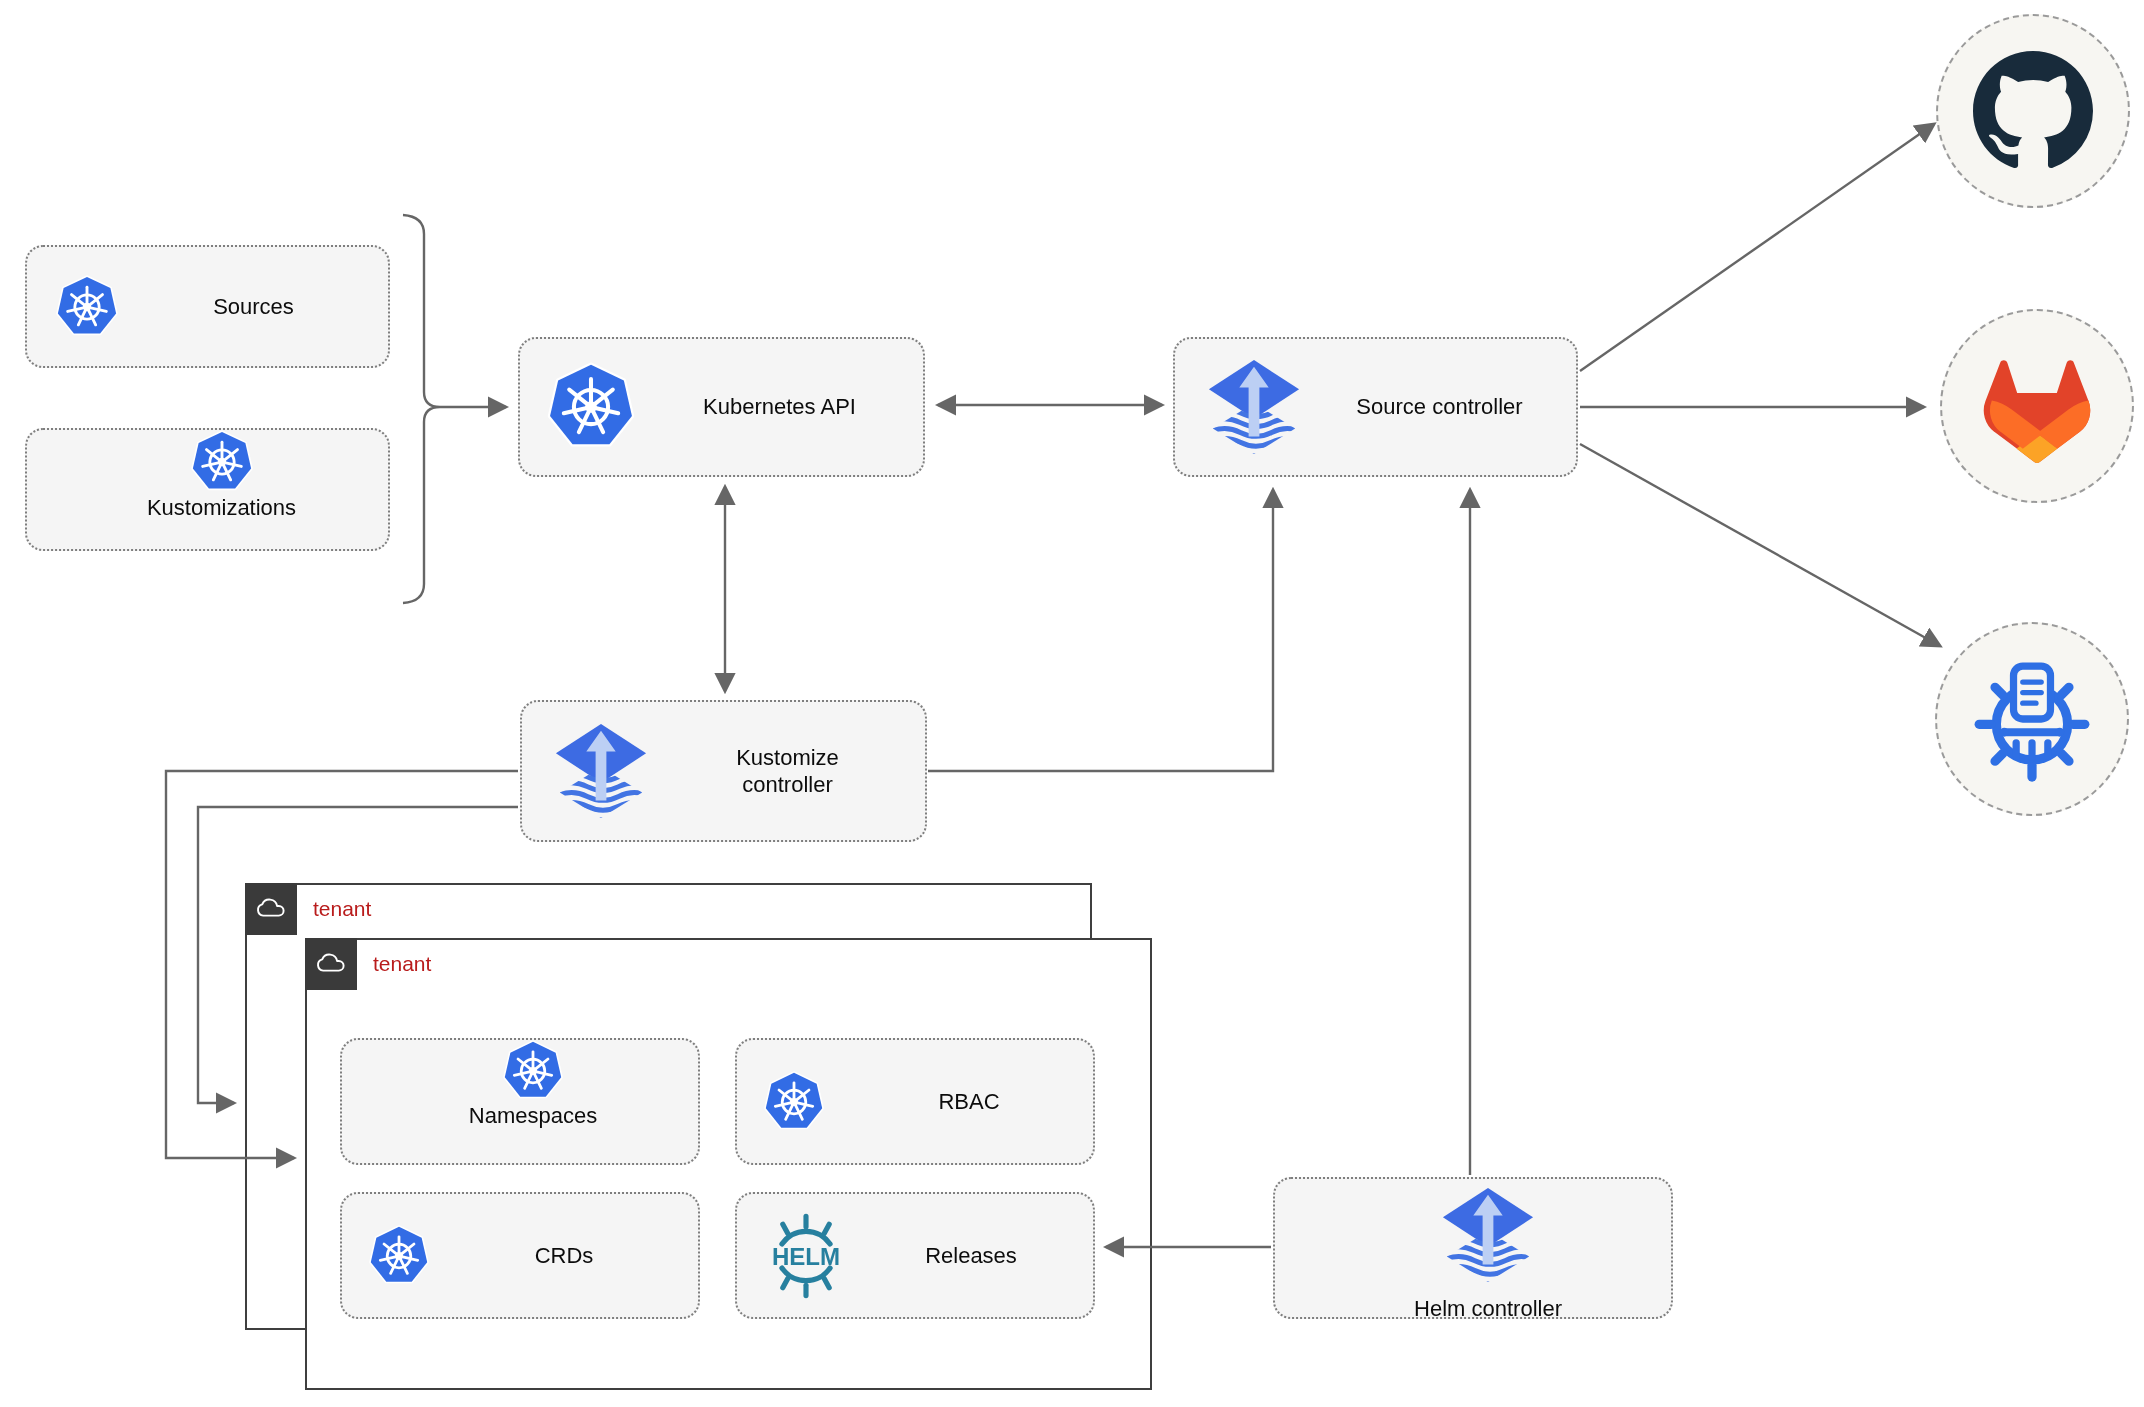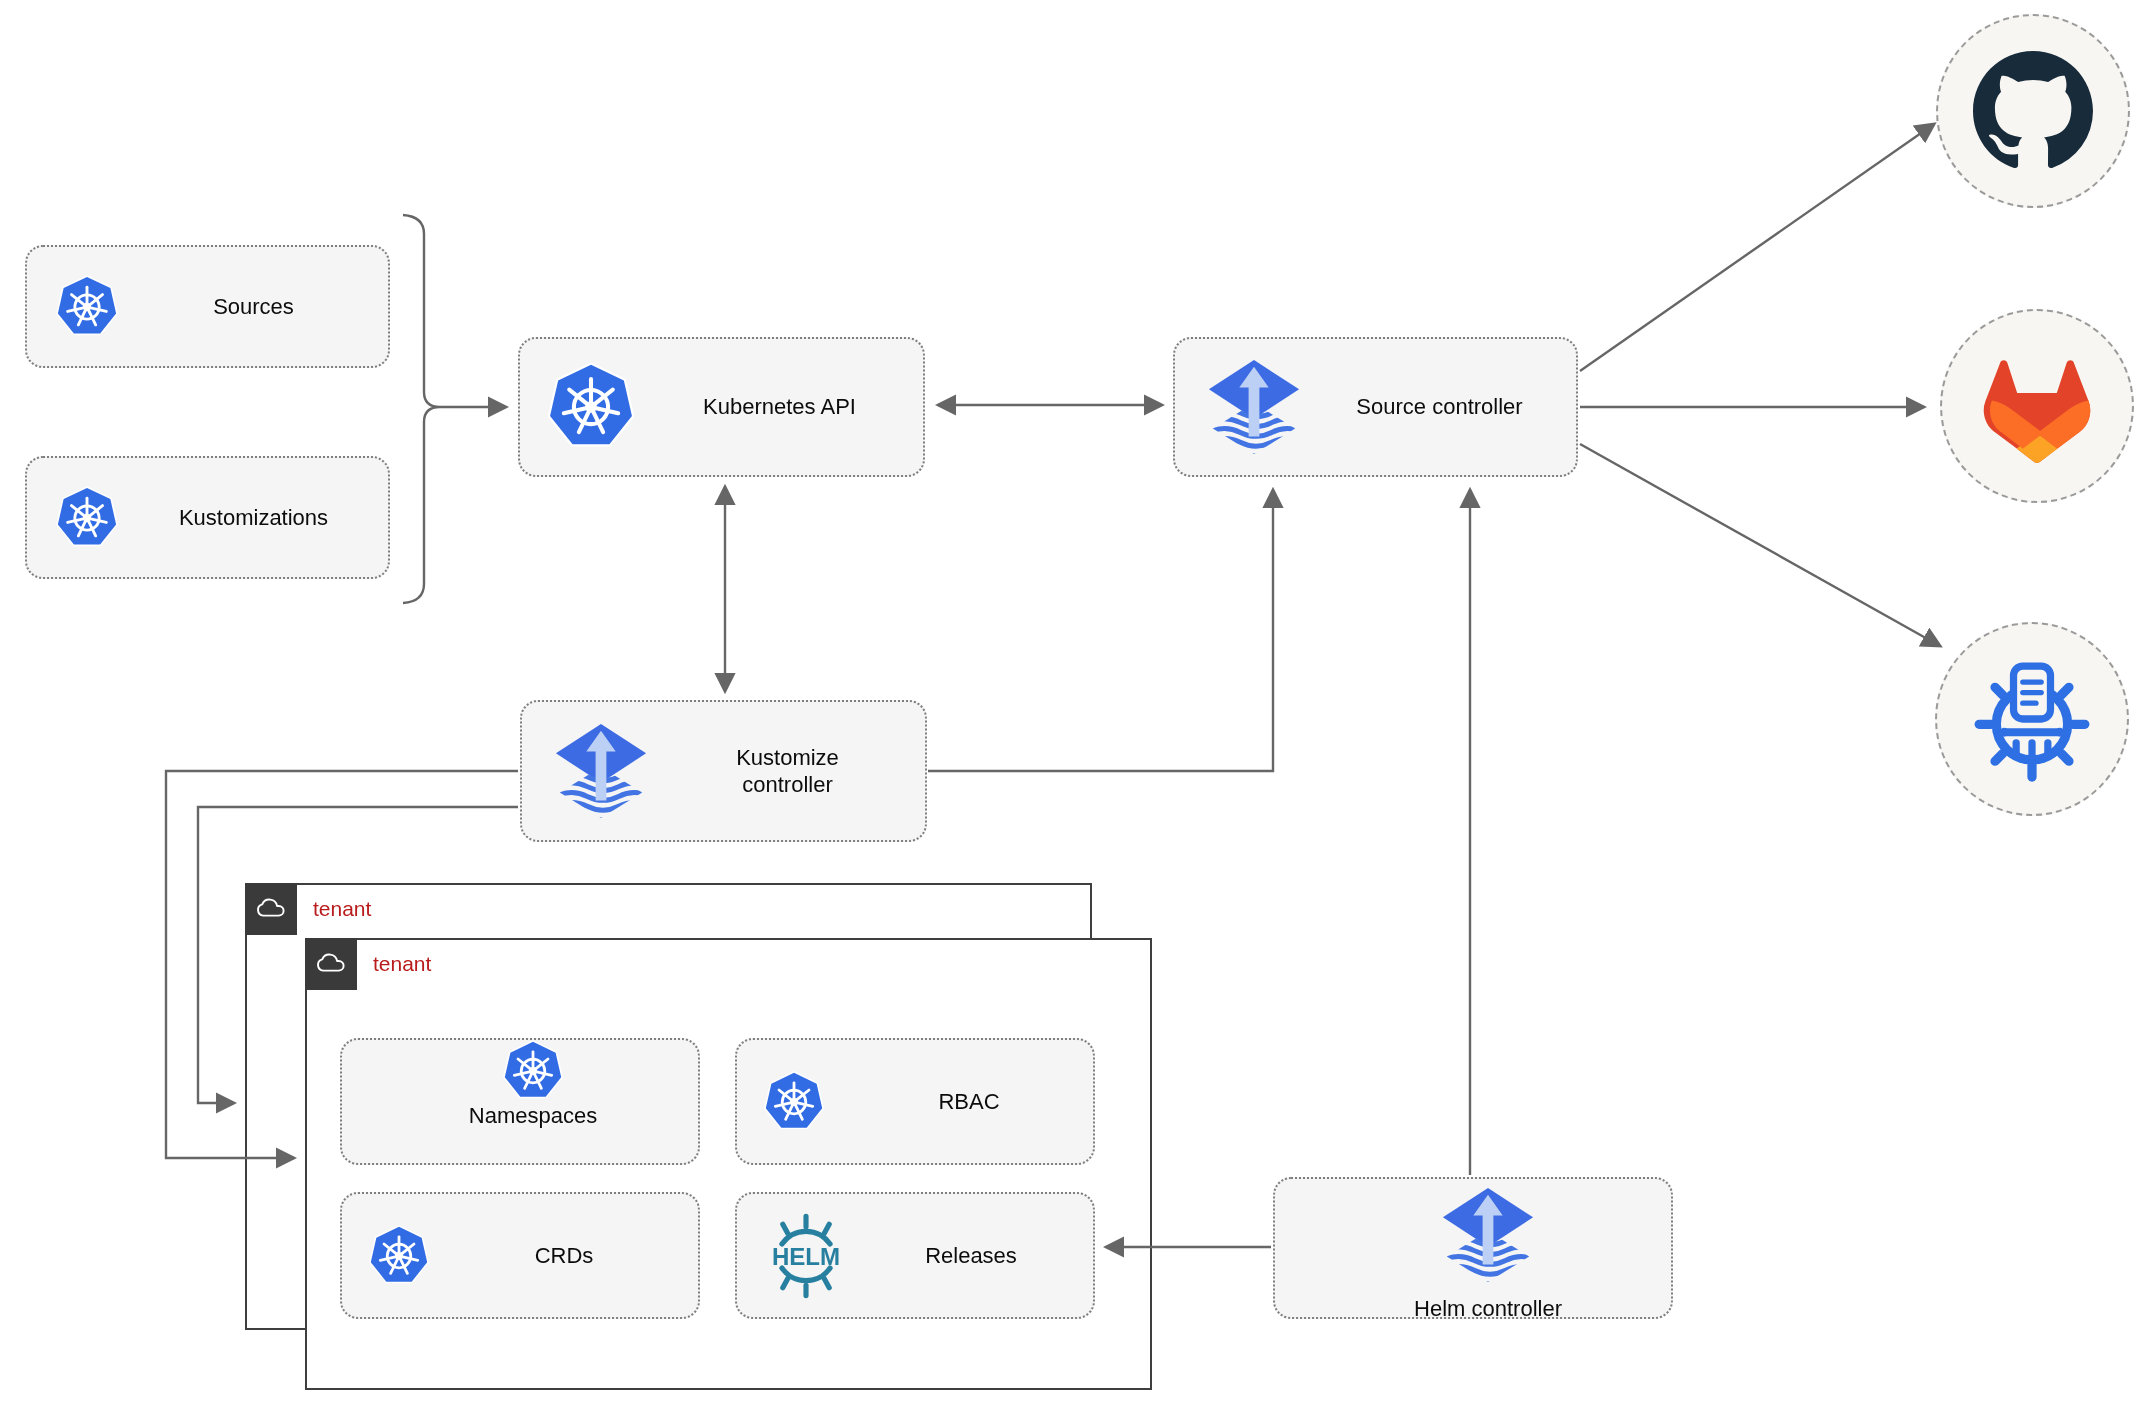--- a/index.html
+++ b/index.html
@@ -109,7 +109,7 @@
     <span class="label">Sources</span>
   </div>
 
-  <div class="node" style="left:25px;top:456px;width:365px;height:123px;padding-left:28px;">
+  <div class="node" style="left:25px;top:428px;width:365px;height:123px;padding-left:28px;flex-direction:column;">
     <span class="iconwrap">
       <svg width="64" height="64" viewBox="0 0 100 100">
           <use href="#sym-k8s"></use>

